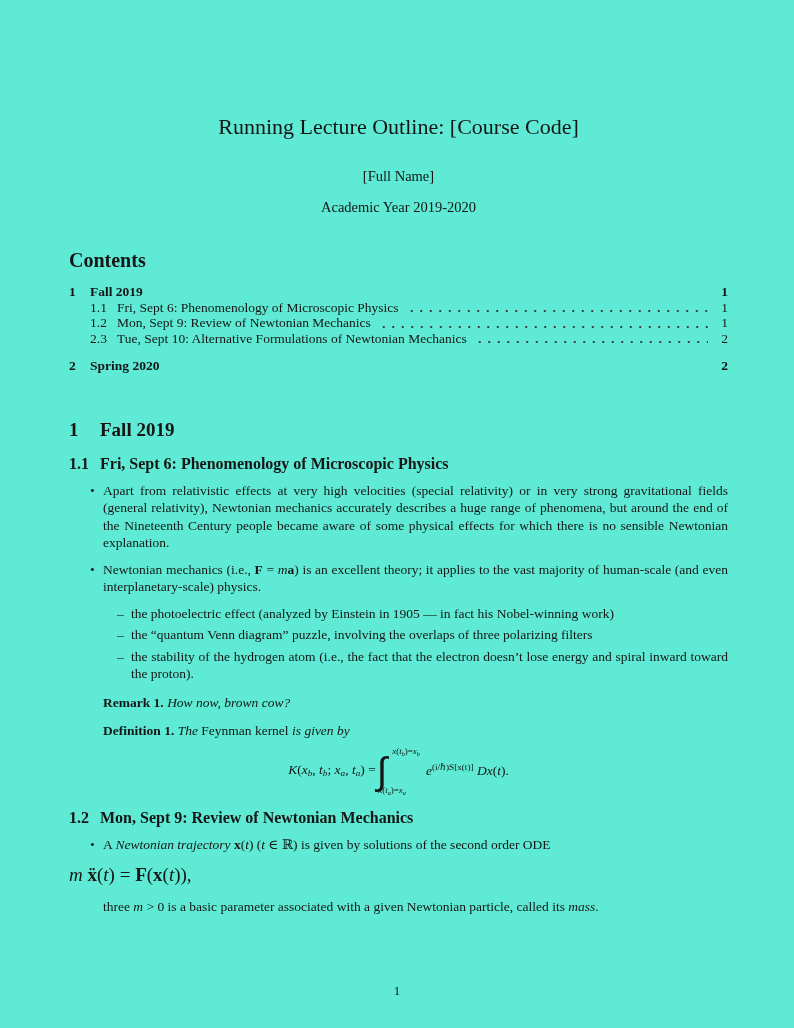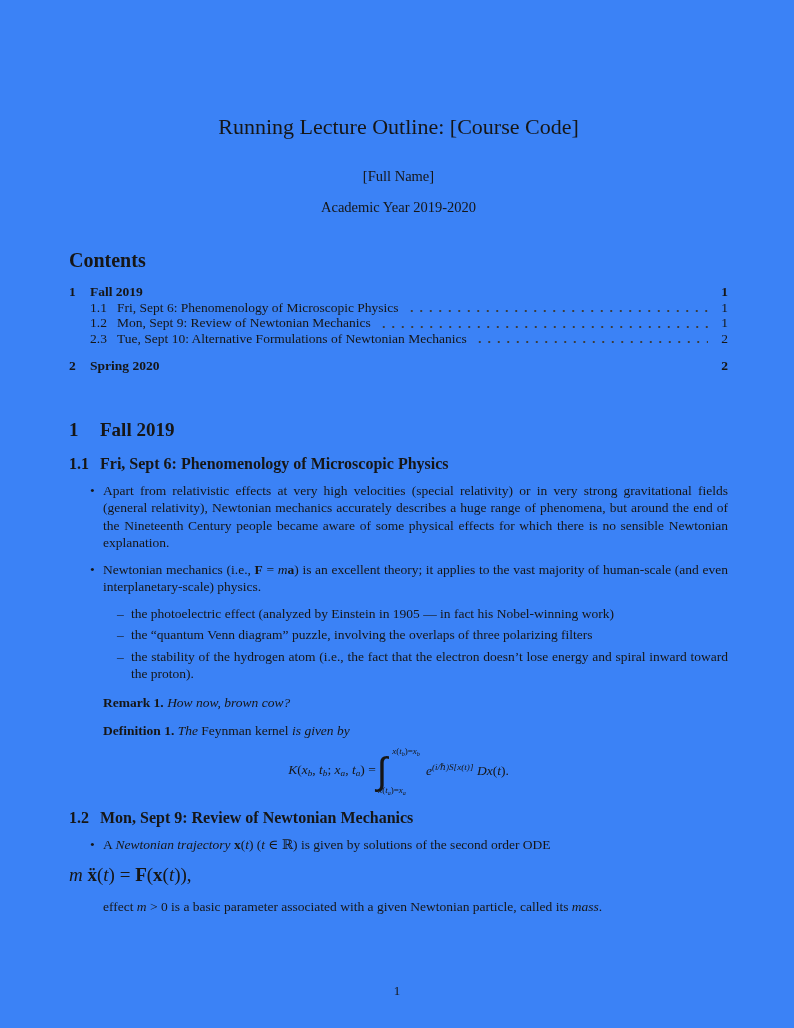--- a/index.html
+++ b/index.html
@@ -8,7 +8,7 @@
     width:794px;height:1028px;
     box-sizing:border-box;
     padding:0 66px 9px 69px;
-    background:#3b82f6;
+    background:#5eead4;
     color:#161616;
     font-family:"Liberation Serif","DejaVu Serif",serif;
     font-size:13.5px;

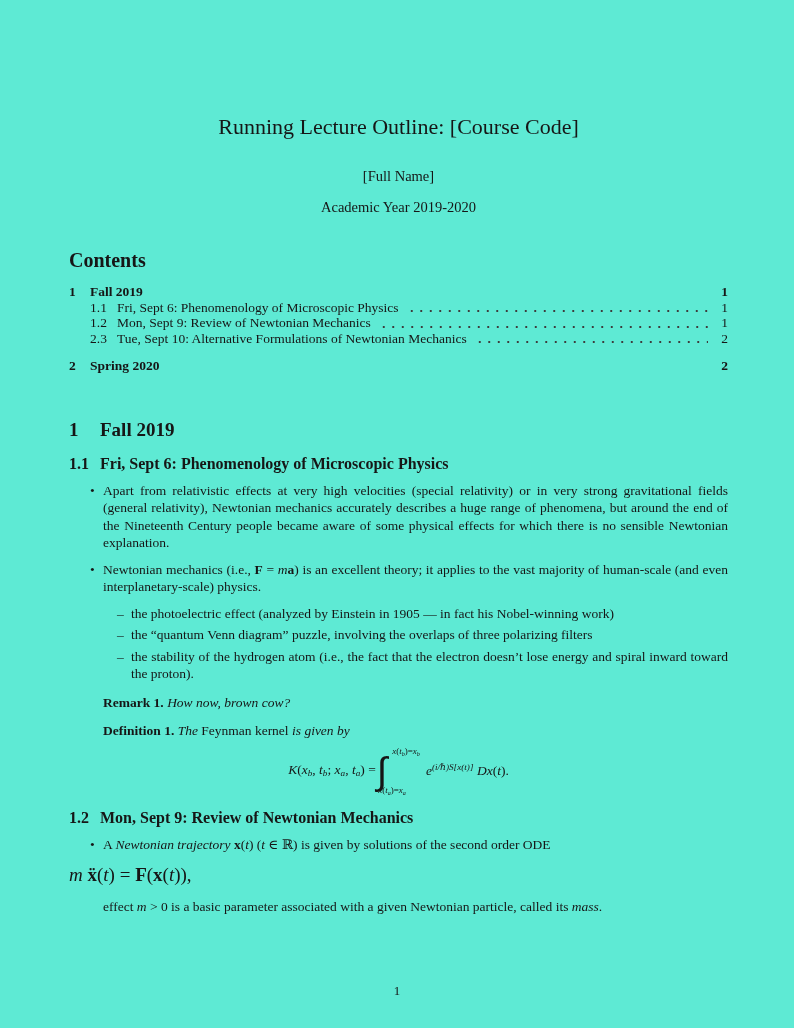--- a/index.html
+++ b/index.html
@@ -72,7 +72,7 @@
   .pt-i{font-style:italic;}
   .pt-b{font-weight:700;}
   .pt-sub{font-size:68%;vertical-align:-0.25em;font-style:italic;}
-  .pt-sup{font-size:68%;vertical-align:0.55em;font-style:italic;}
+  .pt-sup{font-size:68%;vertical-align:0.55em;}
   .pt-scr{font-style:italic;}
   
   .page-number{position:absolute;left:0;right:0;bottom:29px;text-align:center;font-size:13px;}

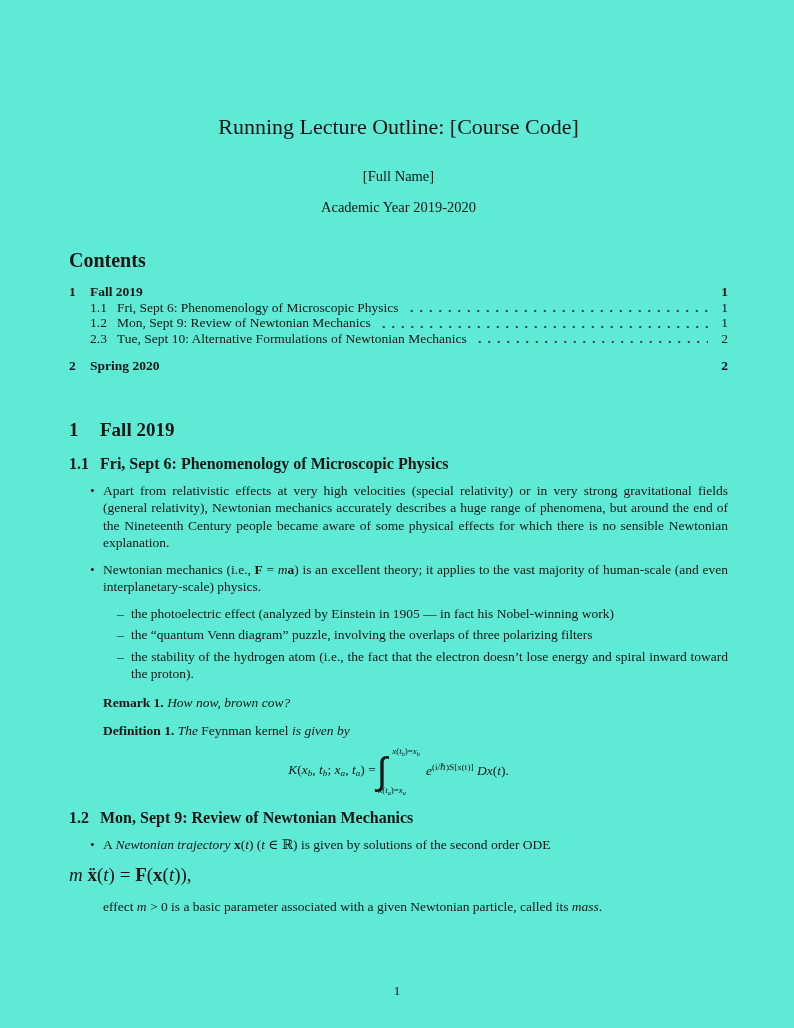--- a/index.html
+++ b/index.html
@@ -168,7 +168,7 @@
 
   <div class="formula-simple"><span class="pt-i">m</span><span class="pt-r"> </span><span class="pt-b">ẍ</span><span class="pt-r">(</span><span class="pt-i">t</span><span class="pt-r">) = </span><span class="pt-b">F</span><span class="pt-r">(</span><span class="pt-b">x</span><span class="pt-r">(</span><span class="pt-i">t</span><span class="pt-r">)),</span></div>
 
-  <div class="mass-note"><span class="pt-r">effect </span><span class="pt-i">m</span><span class="pt-r"> &gt; 0 is a basic parameter associated with a given Newtonian particle, called its </span><span class="pt-i">mass</span><span class="pt-r">.</span></div>
+  <div class="mass-note"><span class="pt-r">three </span><span class="pt-i">m</span><span class="pt-r"> &gt; 0 is a basic parameter associated with a given Newtonian particle, called its </span><span class="pt-i">mass</span><span class="pt-r">.</span></div>
 
   <div class="page-number">1</div>
 

